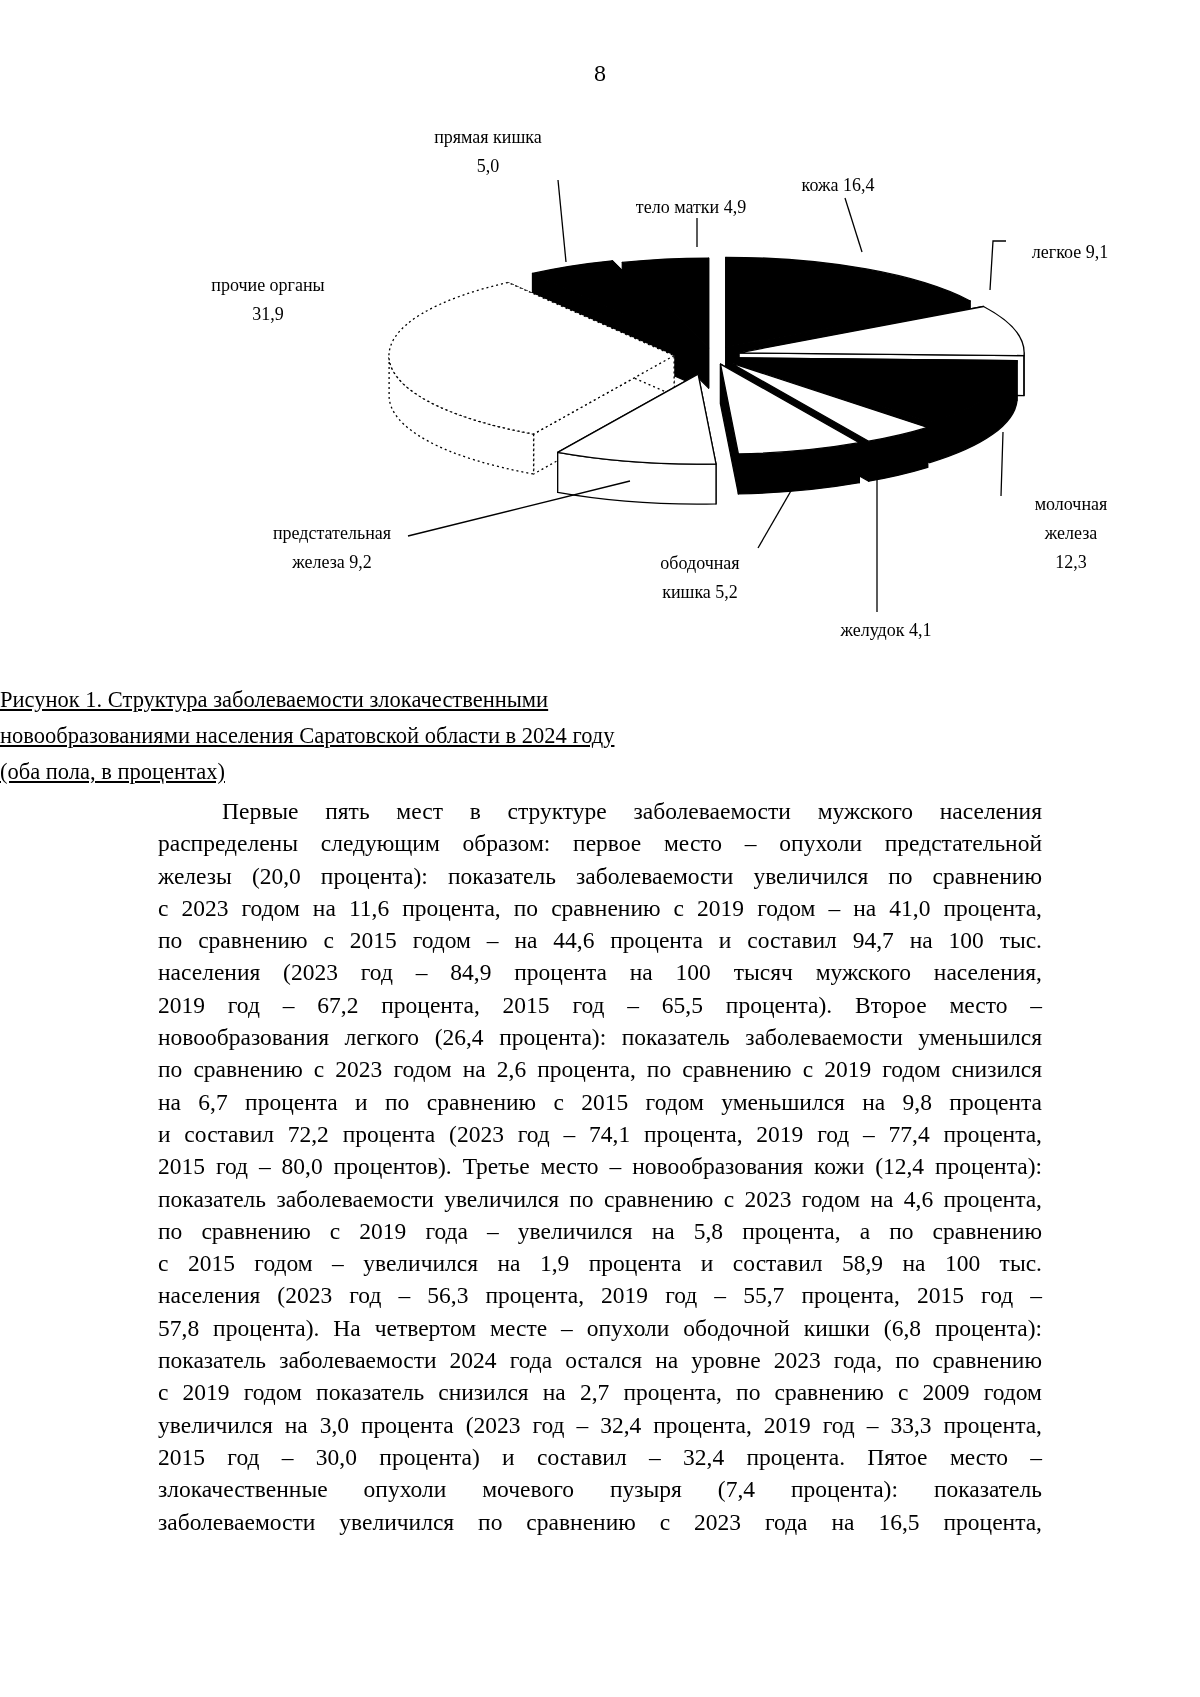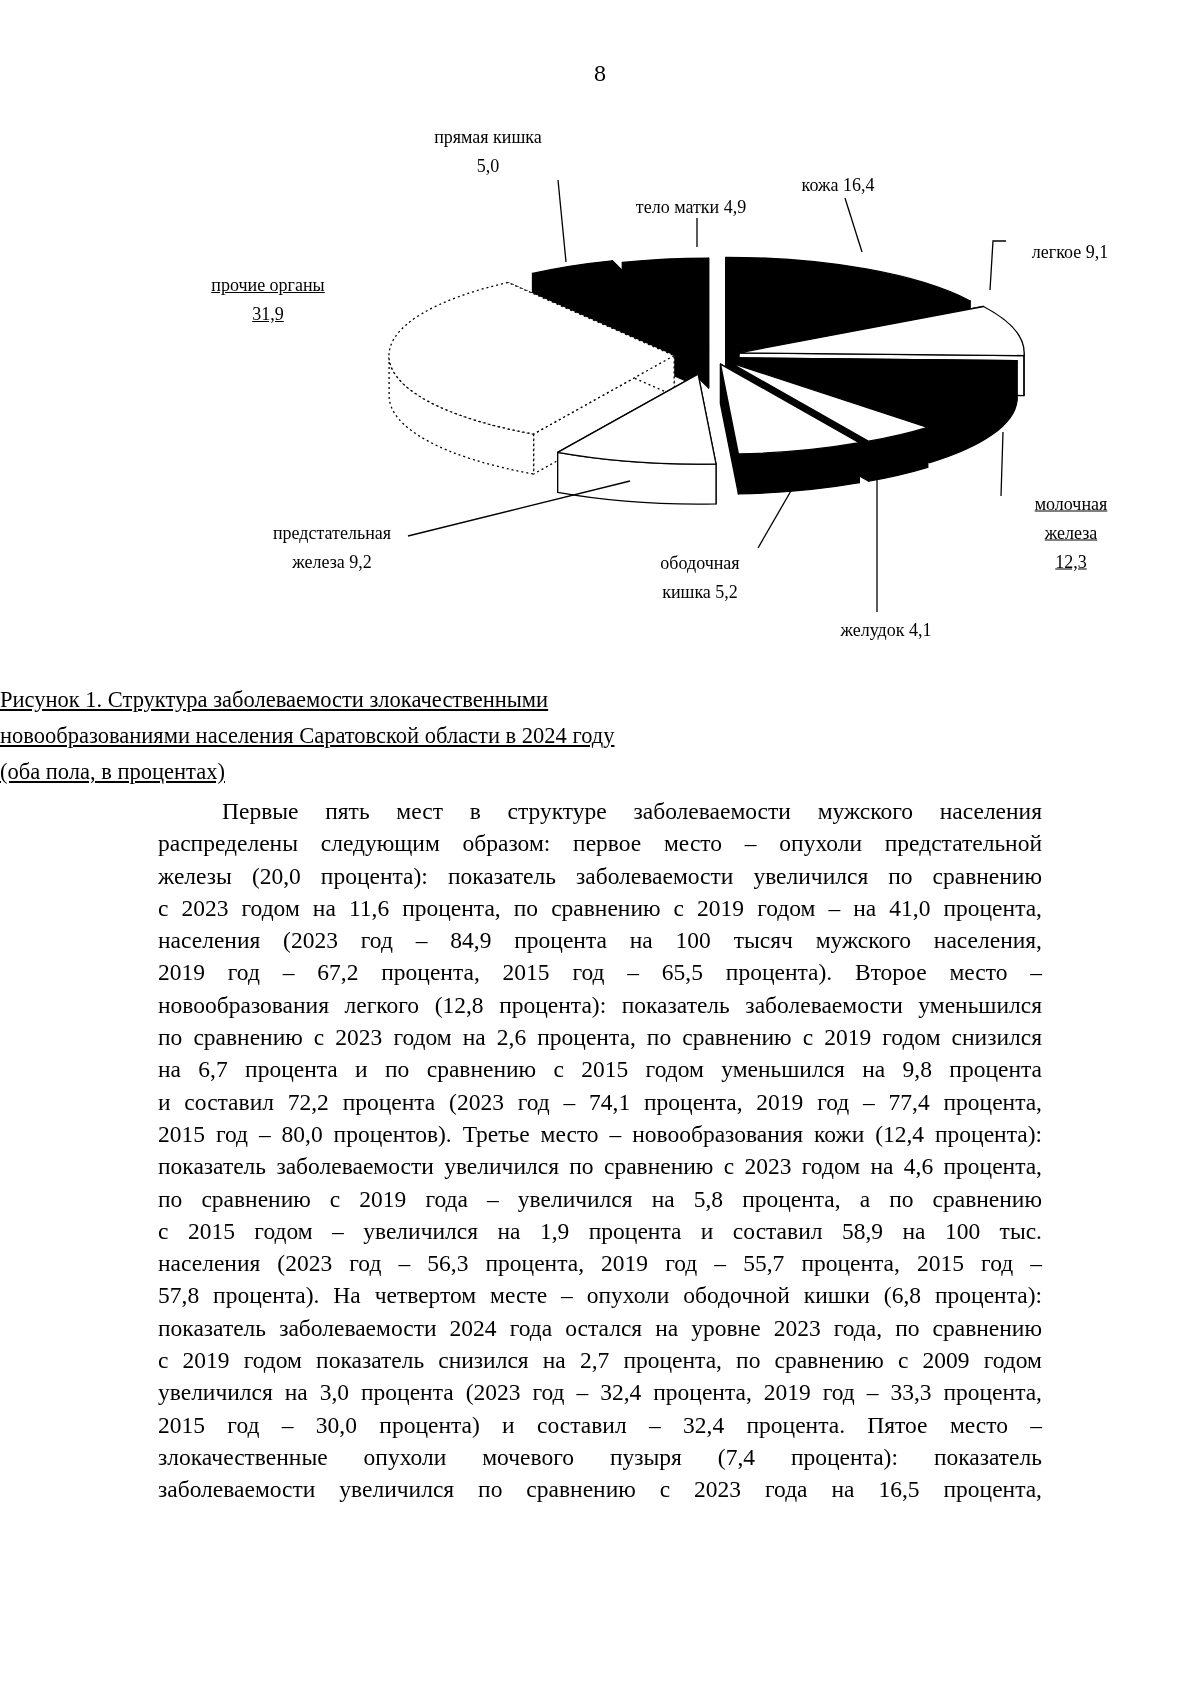--- a/index.html
+++ b/index.html
@@ -141,7 +141,7 @@
 кишка 5,2</div>
     <div class="chart-label" style="left: 332px; top: 548px;">предстательная
 железа 9,2</div>
-    <div class="chart-label" style="left: 268px; top: 300px; text-decoration: underline;">прочие органы
+    <div class="chart-label" style="left: 268px; top: 300px;">прочие органы
 31,9</div>
     <div class="chart-label" style="left: 488px; top: 152px;">прямая кишка
 5,0</div>

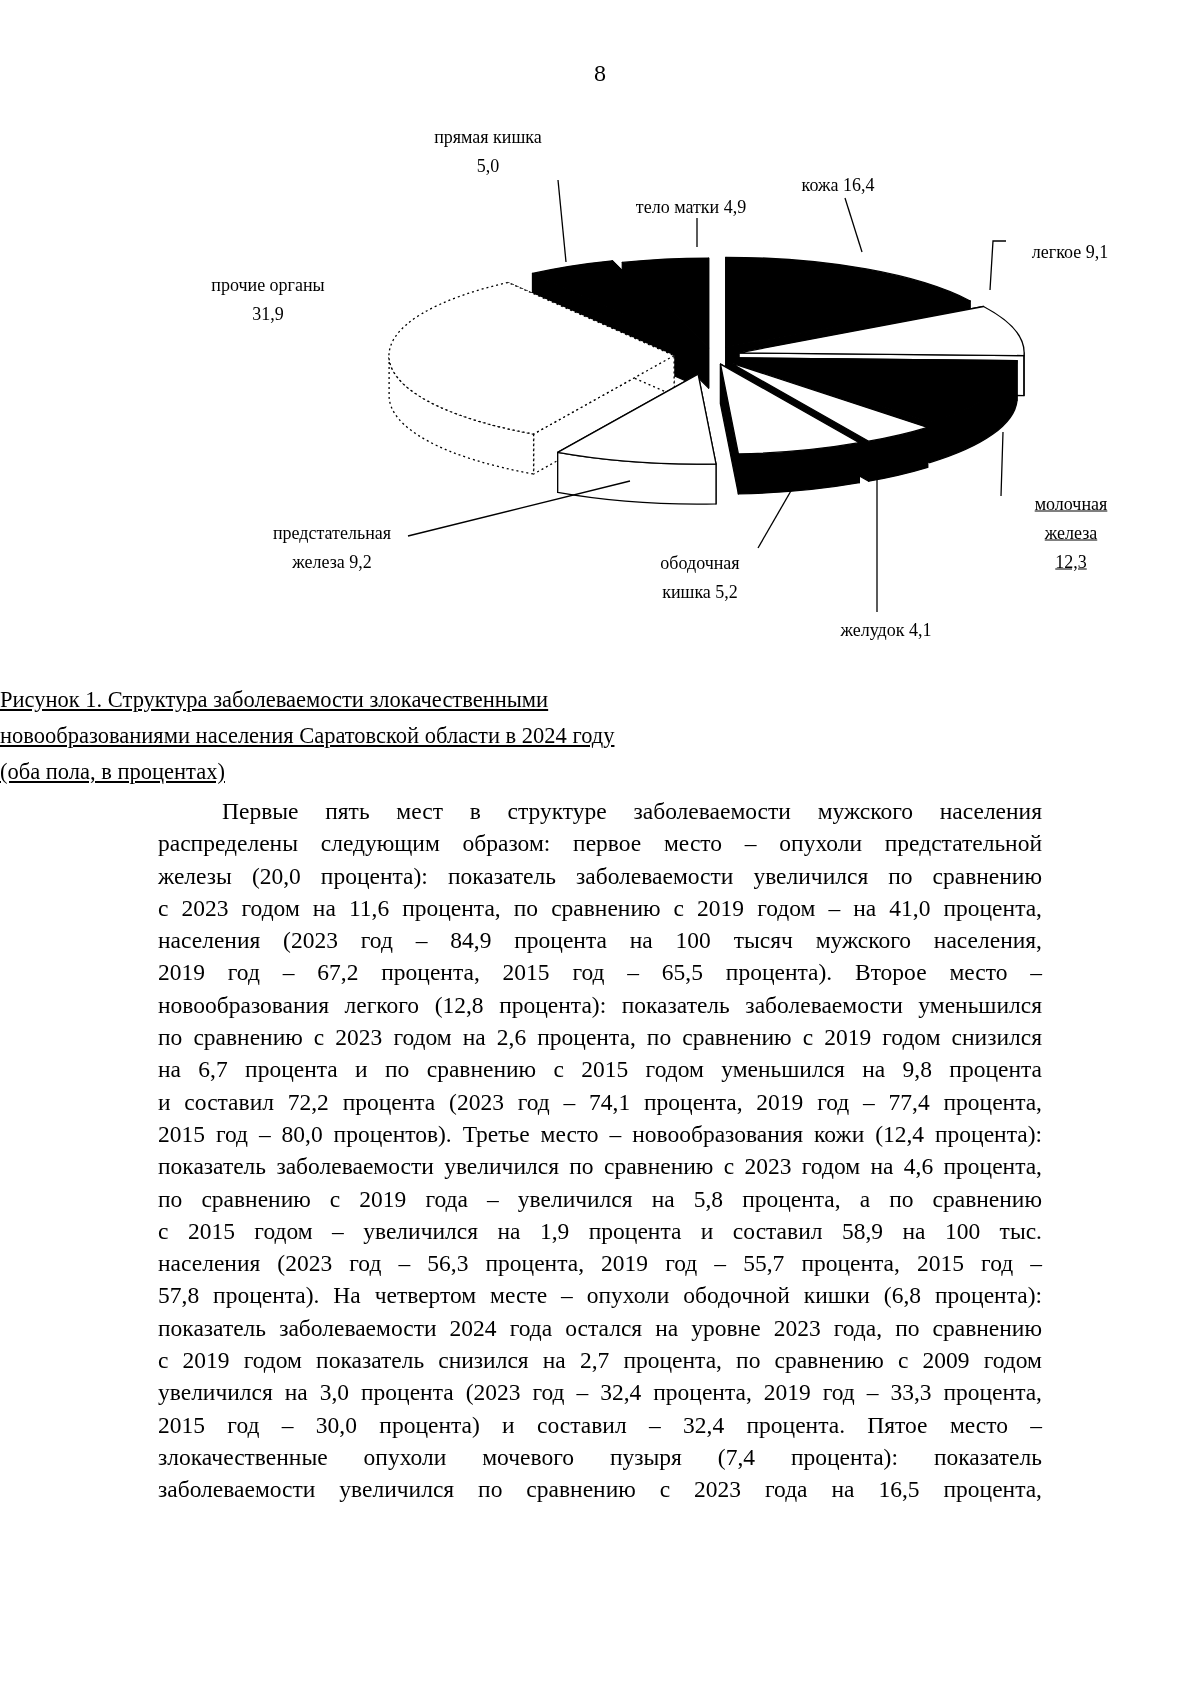--- a/index.html
+++ b/index.html
@@ -134,7 +134,7 @@
     </div>
 <div class="chart-label" style="left: 838px; top: 185px;">кожа 16,4</div>
     <div class="chart-label" style="left: 1070px; top: 252px;">легкое 9,1</div>
-    <div class="chart-label" style="left: 1071px; top: 533px; text-decoration: underline;">молочная железа
+    <div class="chart-label" style="left: 1071px; top: 533px;">молочная железа
 12,3</div>
     <div class="chart-label" style="left: 886px; top: 630px; font-family: Liberation Serif, serif;">желудок 4,1</div>
     <div class="chart-label" style="left: 700px; top: 578px;">ободочная

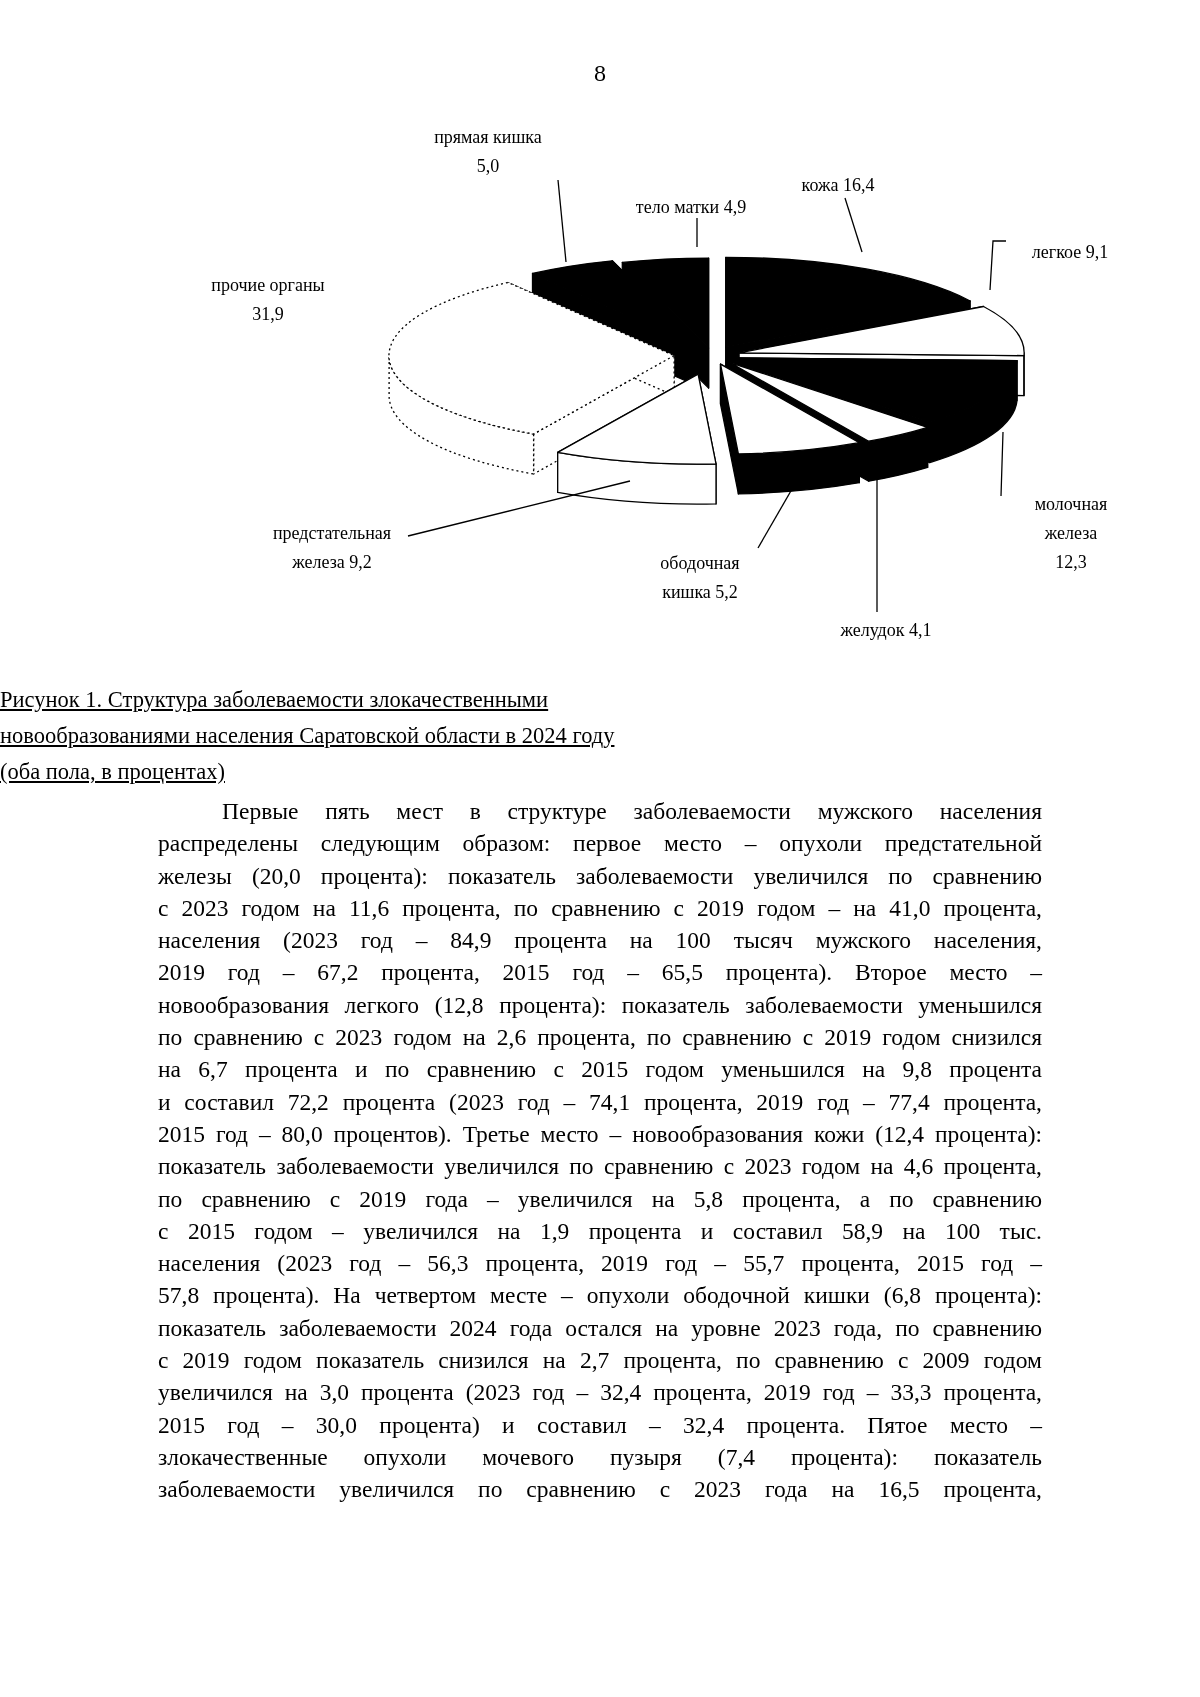--- a/index.html
+++ b/index.html
@@ -113,6 +113,7 @@
       <div class="bline">распределены следующим образом: первое место – опухоли предстательной</div>
       <div class="bline">железы (20,0 процента): показатель заболеваемости увеличился по сравнению</div>
       <div class="bline">с 2023 годом на 11,6 процента, по сравнению с 2019 годом – на 41,0 процента,</div>
+      <div class="bline">по сравнению с 2015 годом – на 44,6 процента и составил 94,7 на 100 тыс.</div>
       <div class="bline">населения (2023 год – 84,9 процента на 100 тысяч мужского населения,</div>
       <div class="bline">2019 год – 67,2 процента, 2015 год – 65,5 процента). Второе место –</div>
       <div class="bline">новообразования легкого (12,8 процента): показатель заболеваемости уменьшился</div>

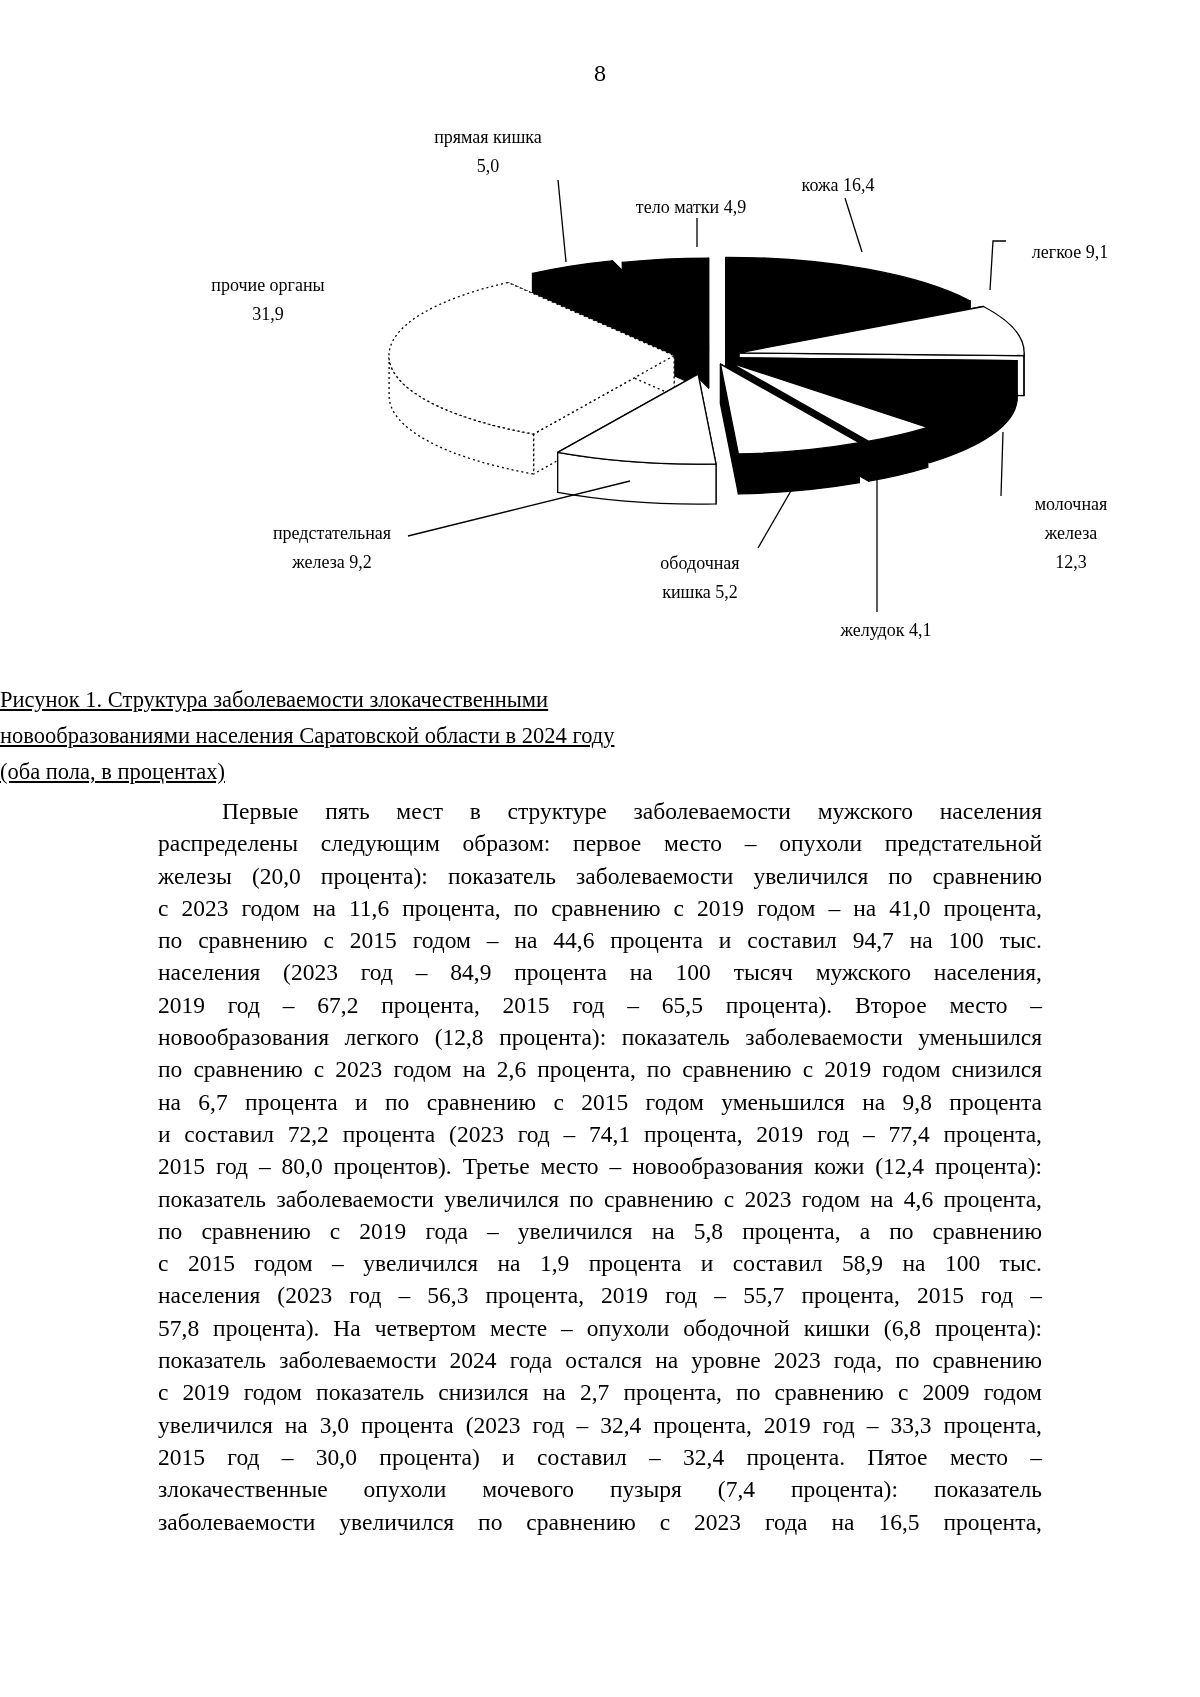--- a/index.html
+++ b/index.html
@@ -116,7 +116,7 @@
       <div class="bline">по сравнению с 2015 годом – на 44,6 процента и составил 94,7 на 100 тыс.</div>
       <div class="bline">населения (2023 год – 84,9 процента на 100 тысяч мужского населения,</div>
       <div class="bline">2019 год – 67,2 процента, 2015 год – 65,5 процента). Второе место –</div>
-      <div class="bline">новообразования легкого (12,8 процента): показатель заболеваемости уменьшился</div>
+      <div class="bline">новообразования легкого (26,4 процента): показатель заболеваемости уменьшился</div>
       <div class="bline">по сравнению с 2023 годом на 2,6 процента, по сравнению с 2019 годом снизился</div>
       <div class="bline">на 6,7 процента и по сравнению с 2015 годом уменьшился на 9,8 процента</div>
       <div class="bline">и составил 72,2 процента (2023 год – 74,1 процента, 2019 год – 77,4 процента,</div>

